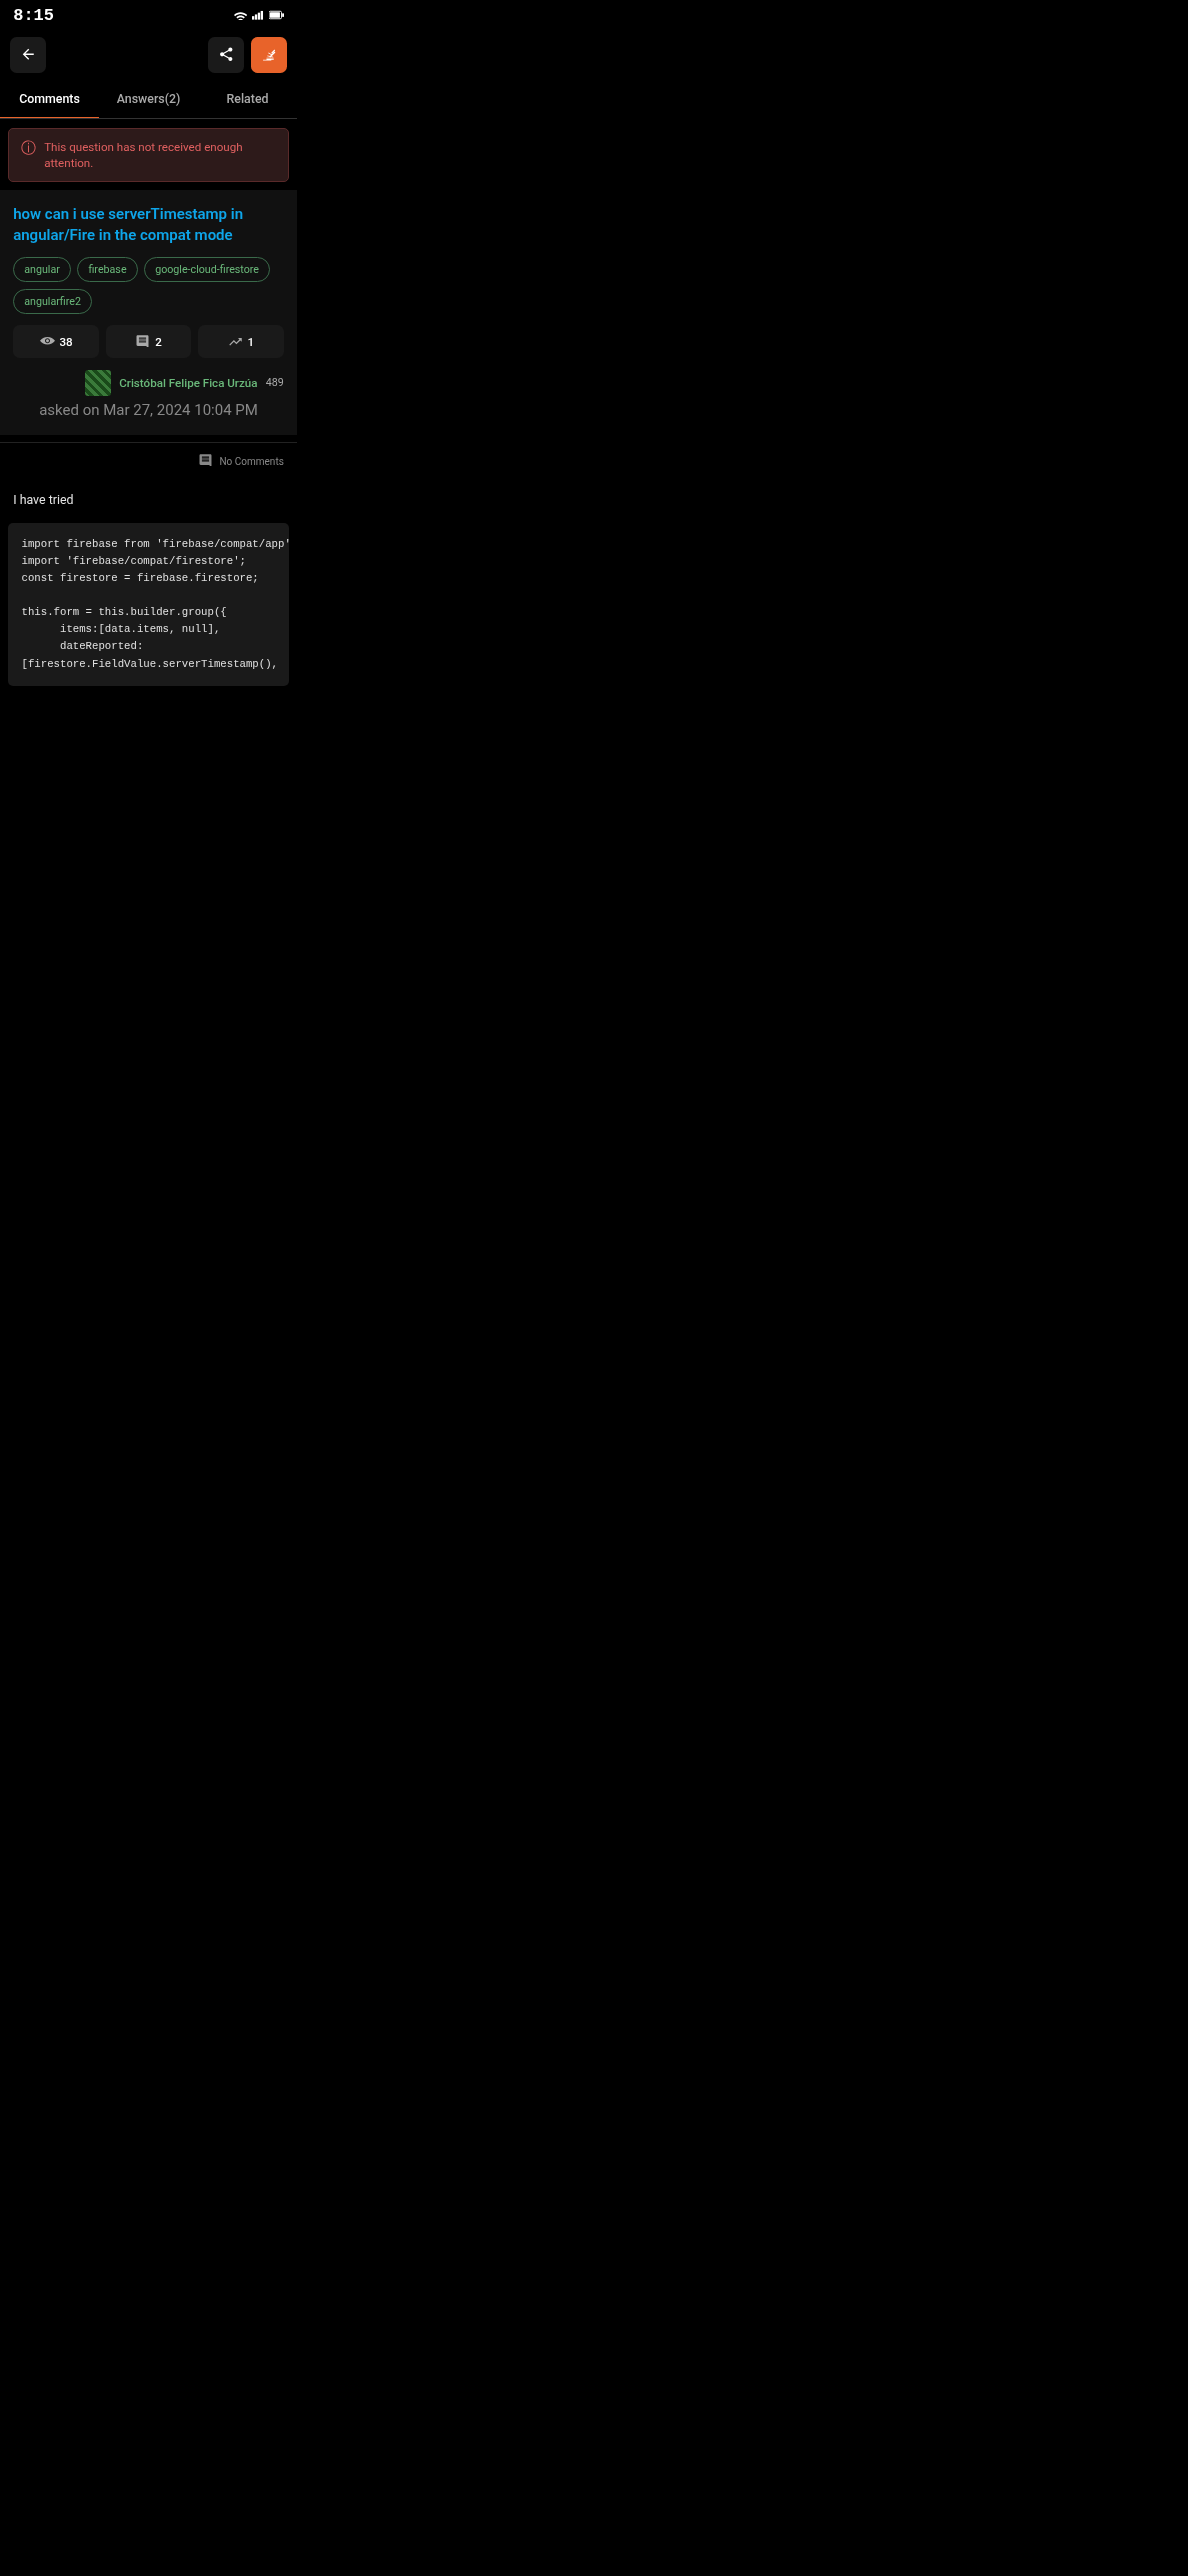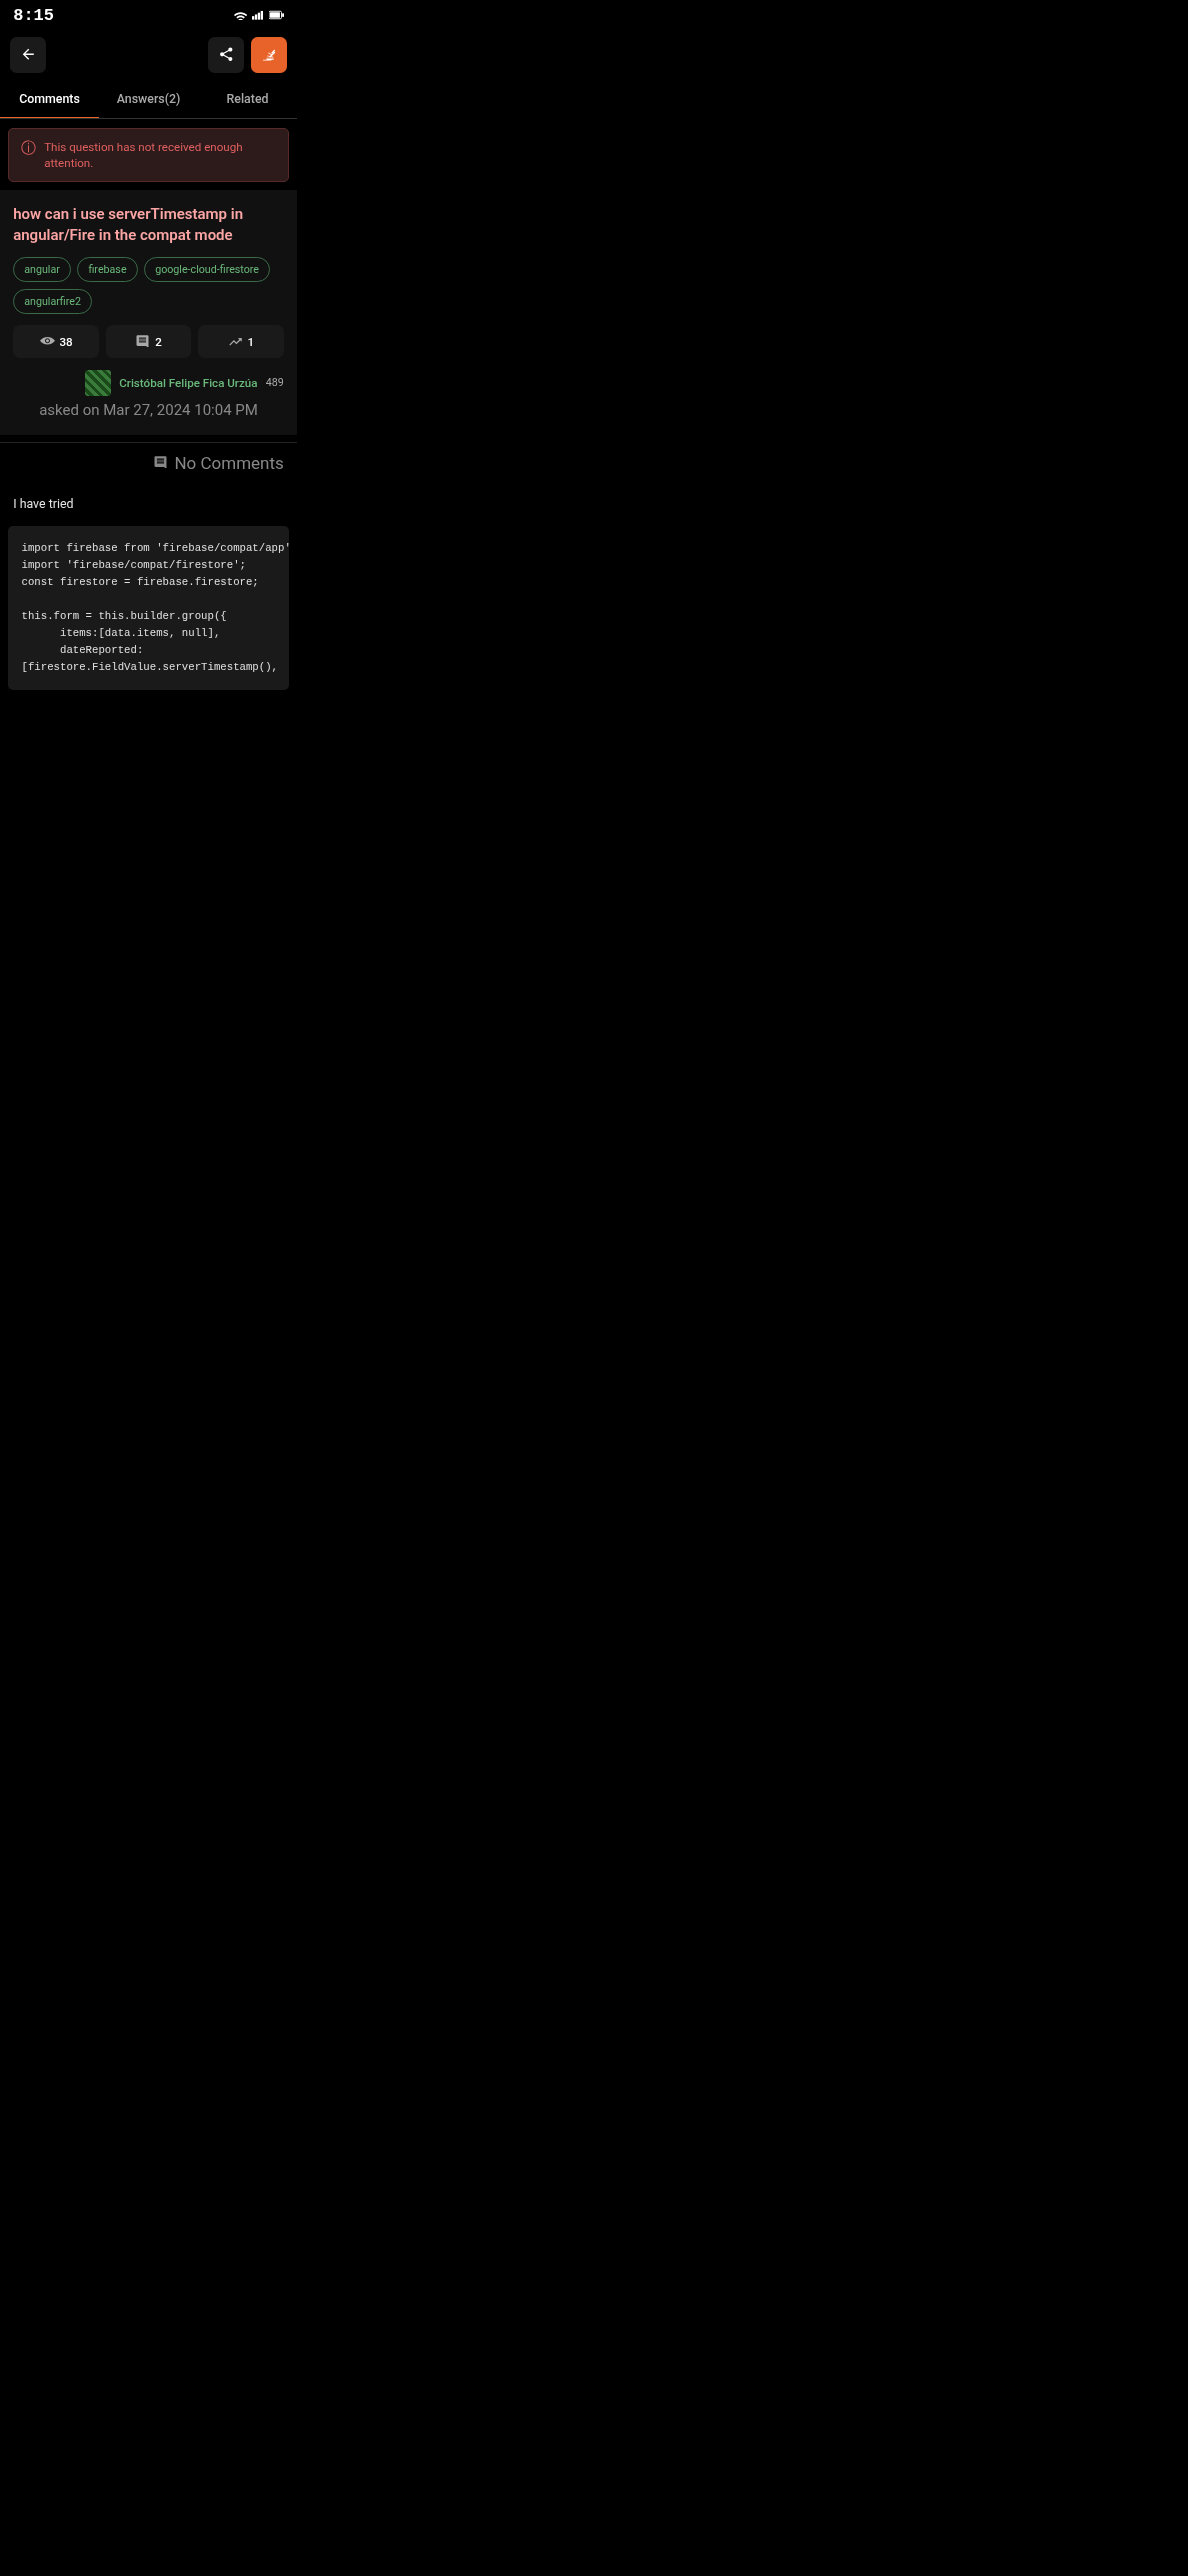--- a/index.html
+++ b/index.html
@@ -132,7 +132,7 @@
     .question-title {
       font-size: 15px;
       font-weight: 600;
-      color: #fca5a5;
+      color: #0ea5e9;
       line-height: 1.4;
       margin-bottom: 11.6px;
     }

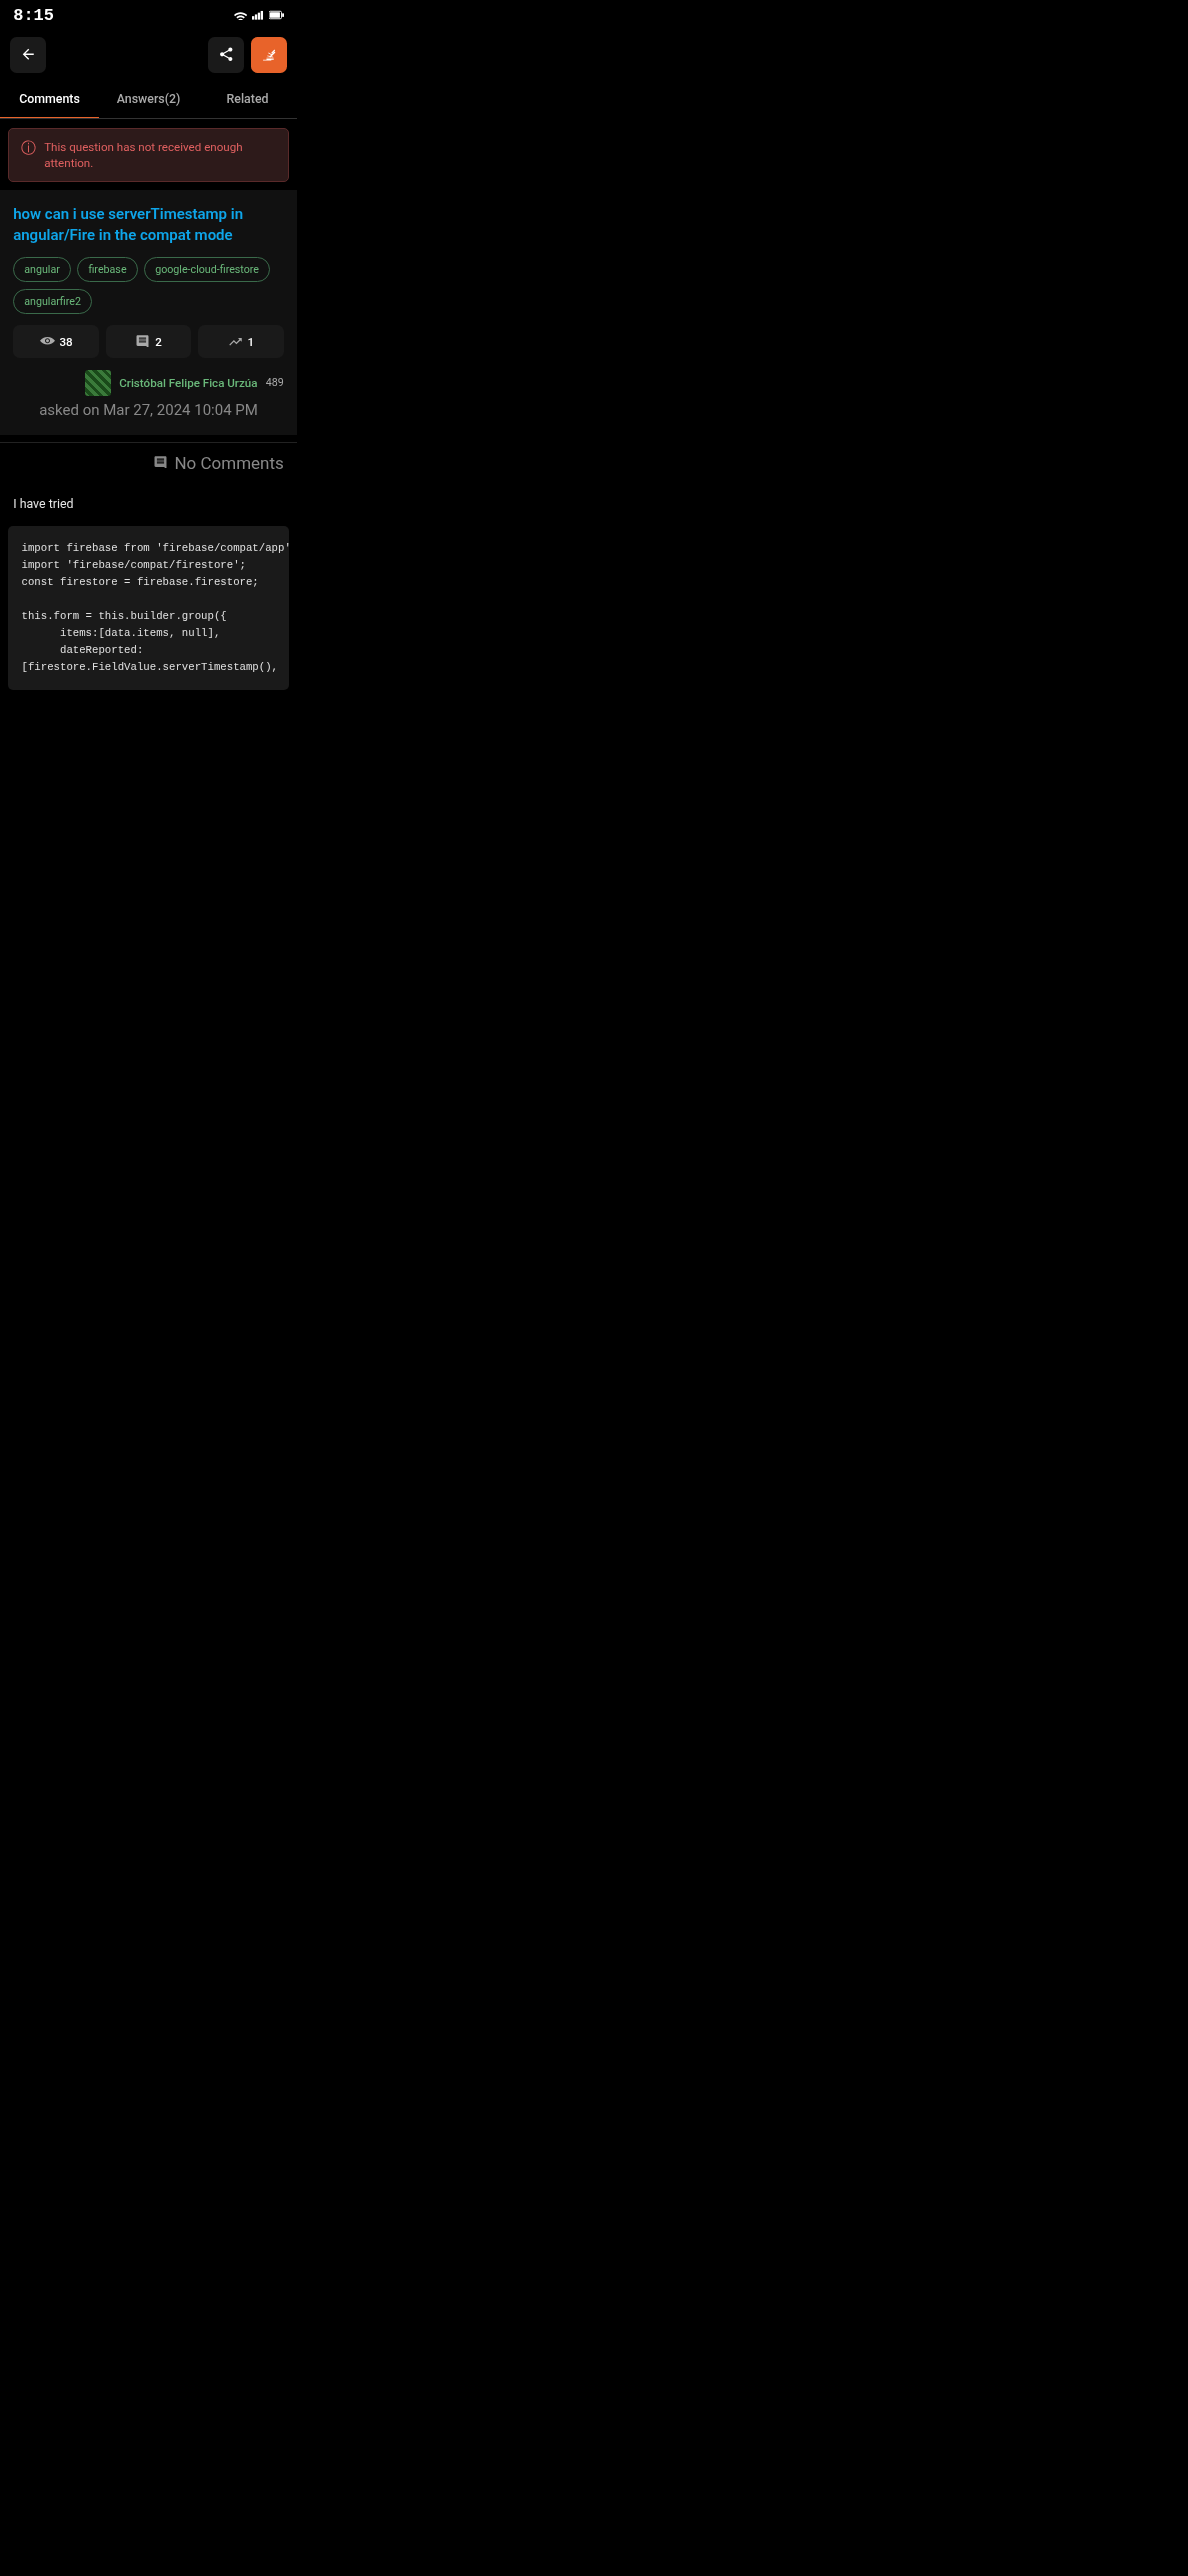--- a/index.html
+++ b/index.html
@@ -252,7 +252,7 @@
     }
 
     .no-comments {
-      font-size: 17px;
+      font-size: 10px;
       color: #888;
     }
 

